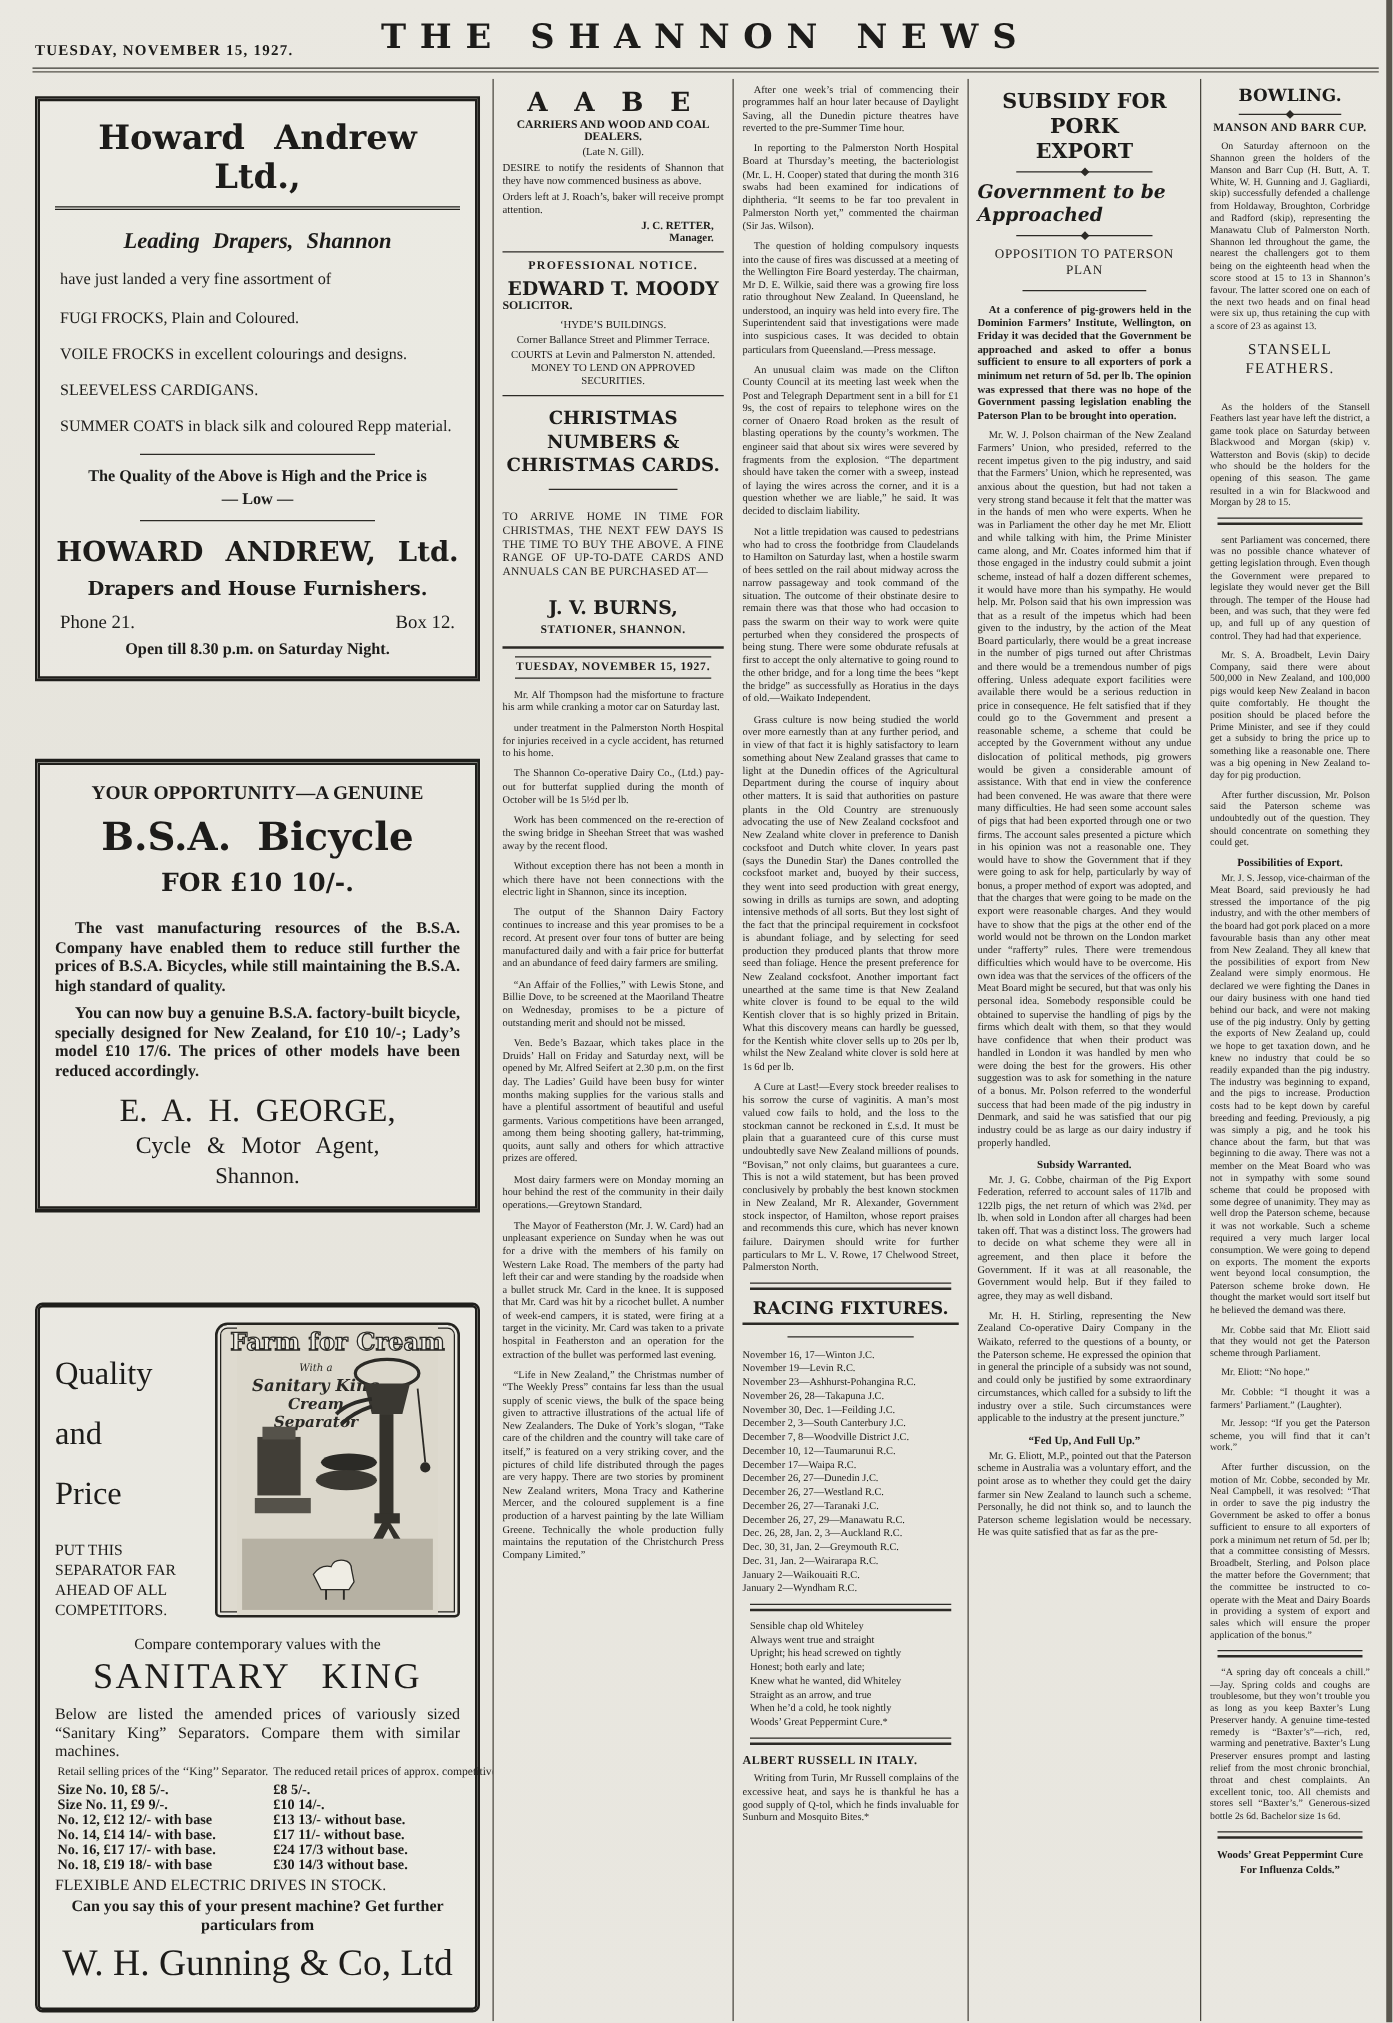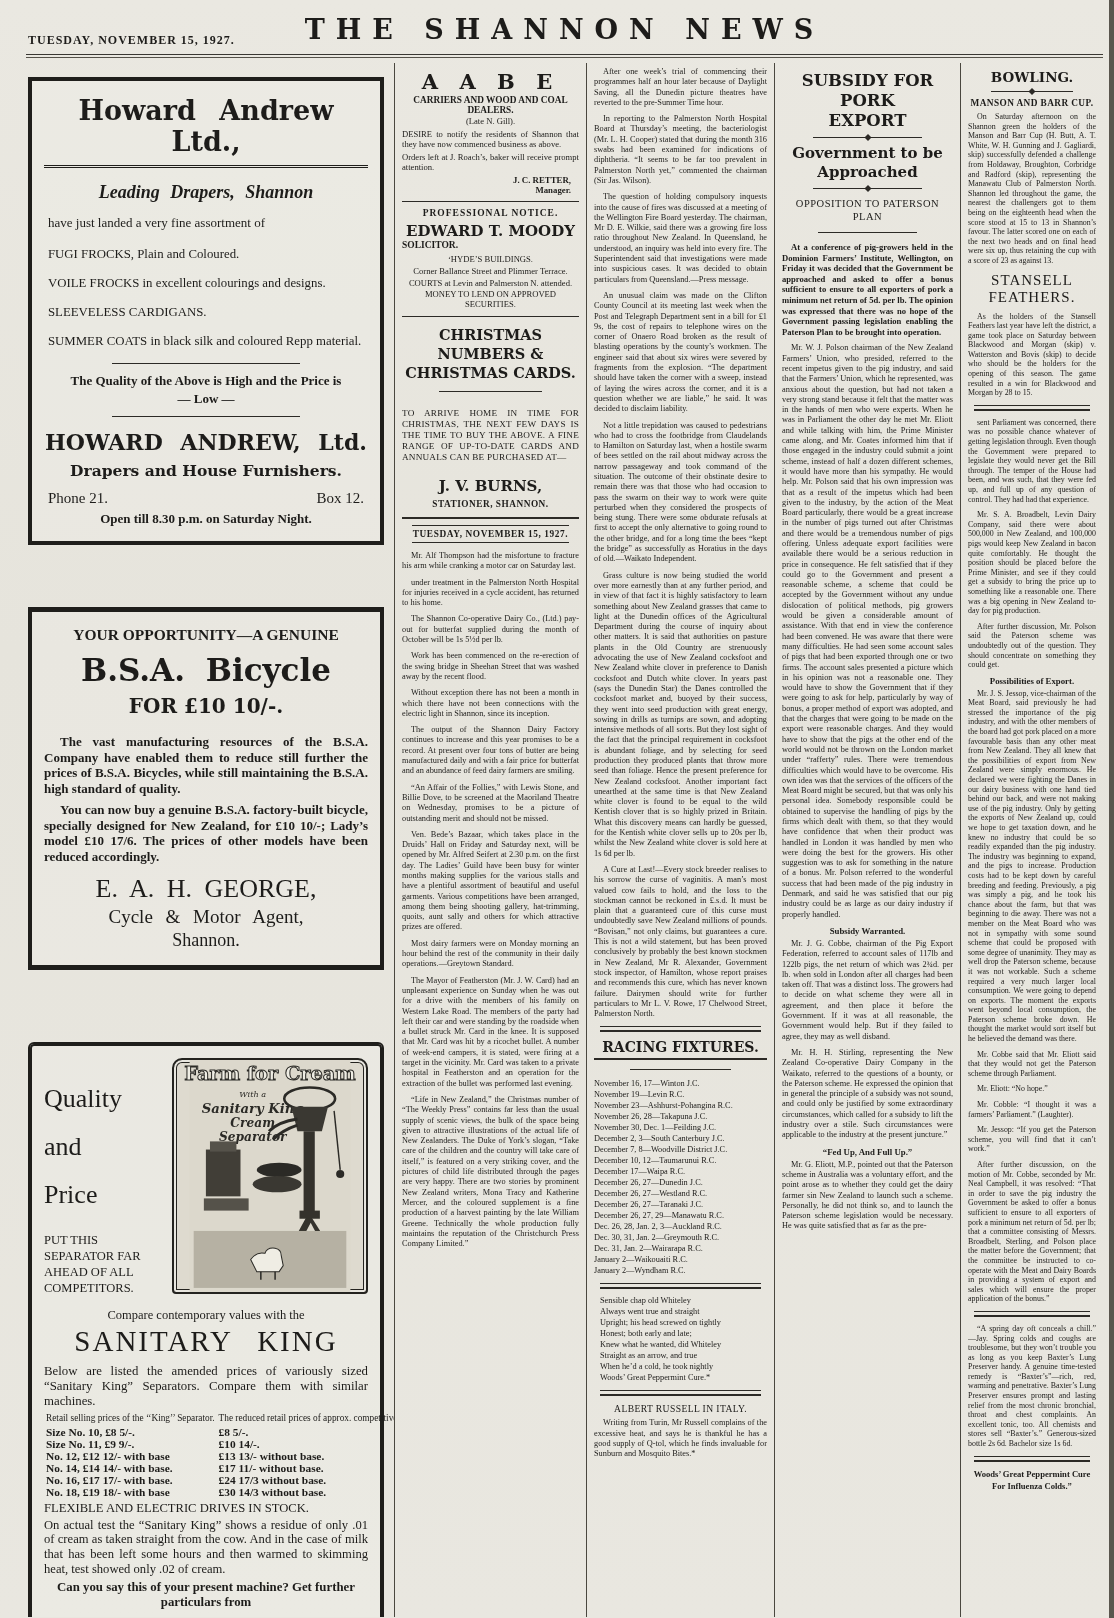--- a/index.html
+++ b/index.html
@@ -104,7 +104,7 @@
   .russell-head{text-align:center;font-weight:normal;font-size:9.6px;margin:6px 0 4px;letter-spacing:.4px;}
   
   .art-head{text-align:center;font-family:"DejaVu Serif",serif;font-weight:bold;font-size:16.5px;line-height:20px;margin:4px 0 2px;}
-  .art-deck{text-align:center;font-family:"DejaVu Serif",serif;font-weight:bold;font-size:15px;line-height:19px;margin:6px 0 2px;}
+  .art-deck{text-align:left;font-family:"DejaVu Serif",serif;font-weight:bold;font-size:15px;line-height:19px;margin:6px 0 2px;font-style:italic;}
   .art-cross{text-align:center;font-size:10.5px;letter-spacing:.5px;margin:8px 0 2px;line-height:13px;}
   .lead p{font-weight:bold;font-size:8.6px;line-height:10.6px;}
   .subhead{text-align:center;font-weight:bold;font-size:8.8px;margin:4px 0 3px;}

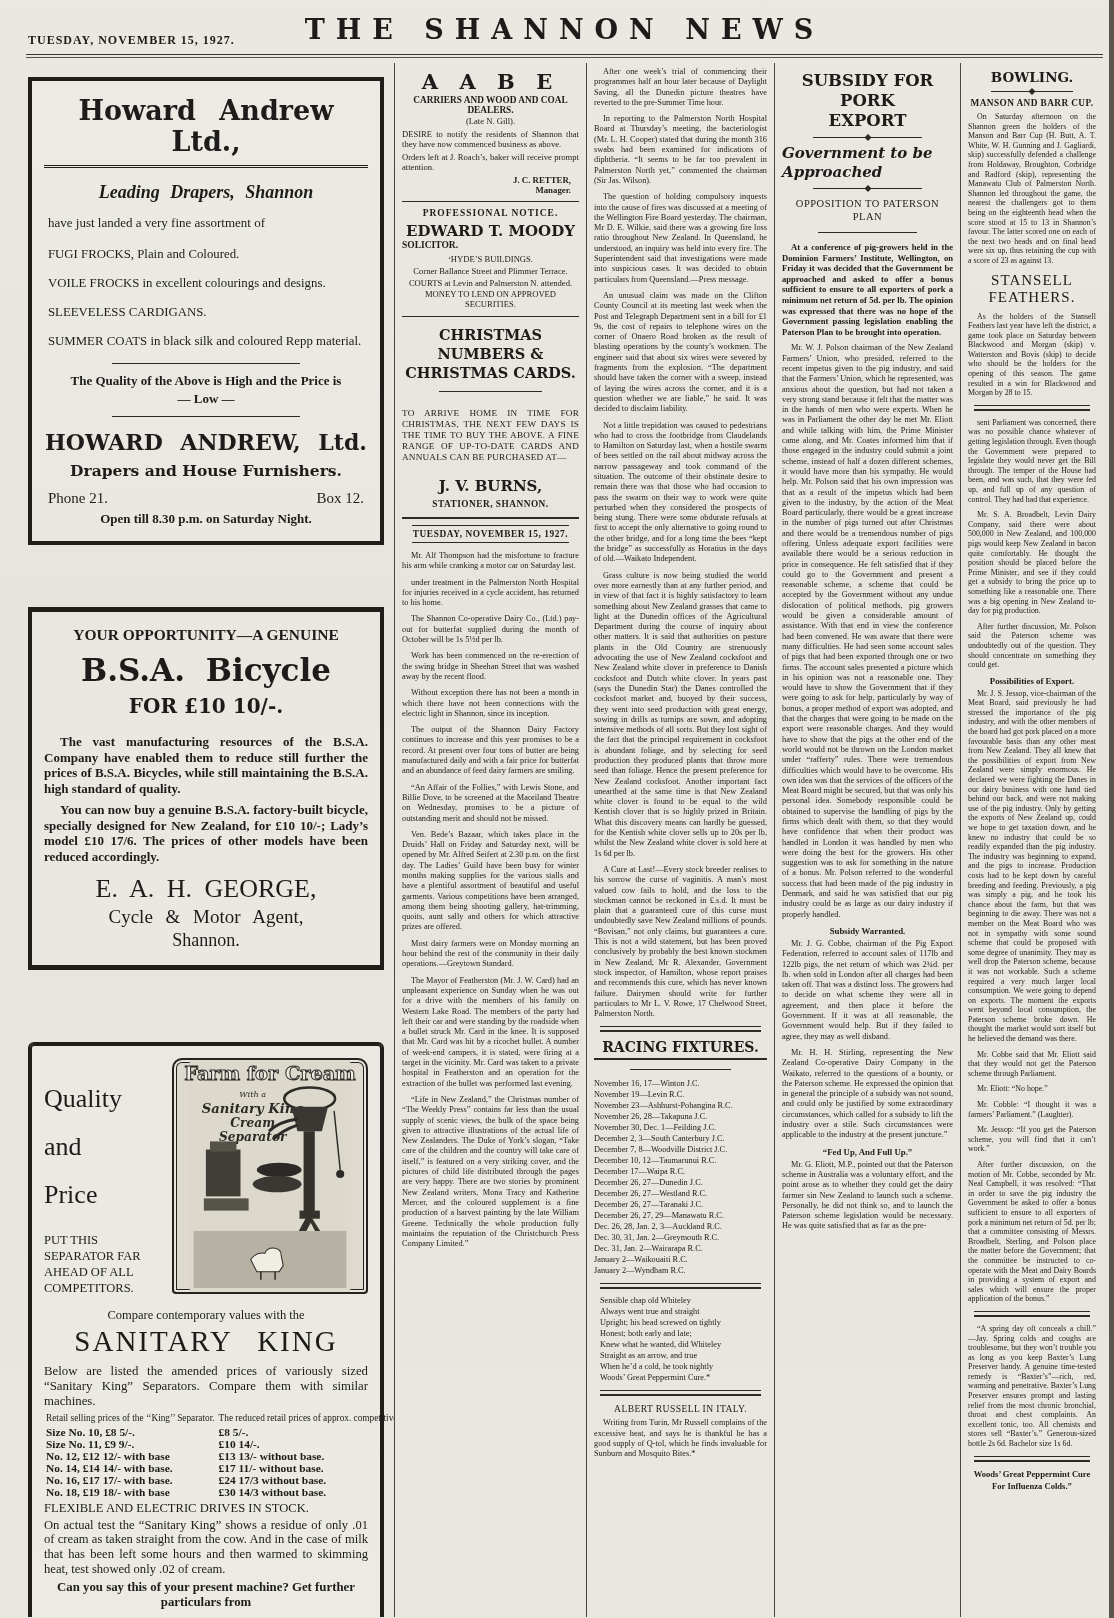--- a/index.html
+++ b/index.html
@@ -110,7 +110,7 @@
   .subhead{text-align:center;font-weight:bold;font-size:8.8px;margin:4px 0 3px;}
   .bowl-head{text-align:center;font-family:"DejaVu Serif",serif;font-weight:bold;font-size:13.5px;margin:2px 0 1px;}
   .bowl-sub{text-align:center;font-weight:bold;font-size:9.3px;margin:2px 0 4px;letter-spacing:.4px;}
-  .stansell{text-align:center;font-size:15px;letter-spacing:1px;margin:2px 0 6px;}
+  .stansell{text-align:center;font-size:12px;letter-spacing:1px;margin:2px 0 19px;}
   .woods{font-weight:bold;font-size:8.6px;text-align:center;margin:2px 0 0;}
 </style>
 </head>

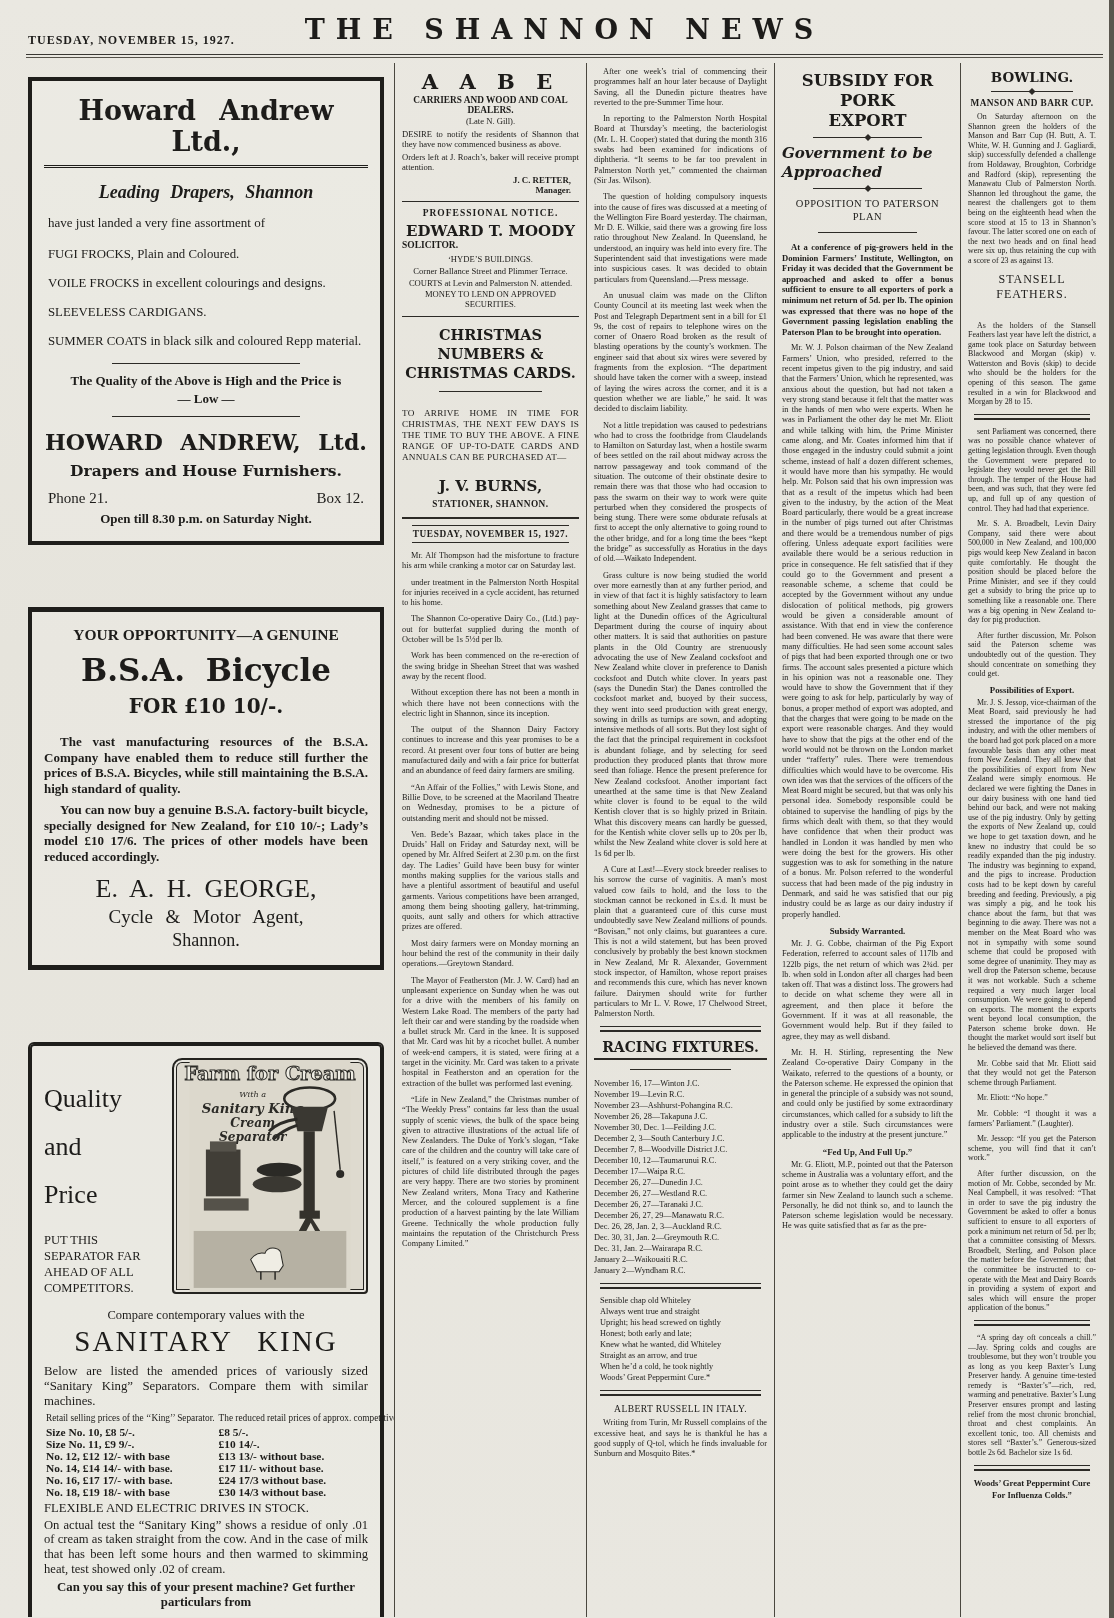--- a/index.html
+++ b/index.html
@@ -101,7 +101,7 @@
     border-bottom:2px solid #2c2a26;padding-bottom:3px;}
   .fixtures p{margin:0 0 1px;font-size:8.3px;line-height:10px;text-indent:0;text-align:left;}
   .poem p{margin:0 0 1px;font-size:8.3px;line-height:10px;text-indent:0;text-align:left;padding-left:6px;}
-  .russell-head{text-align:center;font-weight:normal;font-size:9.6px;margin:6px 0 4px;letter-spacing:.4px;}
+  .russell-head{text-align:left;font-weight:bold;font-size:9.6px;margin:6px 0 4px;letter-spacing:.4px;}
   
   .art-head{text-align:center;font-family:"DejaVu Serif",serif;font-weight:bold;font-size:16.5px;line-height:20px;margin:4px 0 2px;}
   .art-deck{text-align:left;font-family:"DejaVu Serif",serif;font-weight:bold;font-size:15px;line-height:19px;margin:6px 0 2px;font-style:italic;}

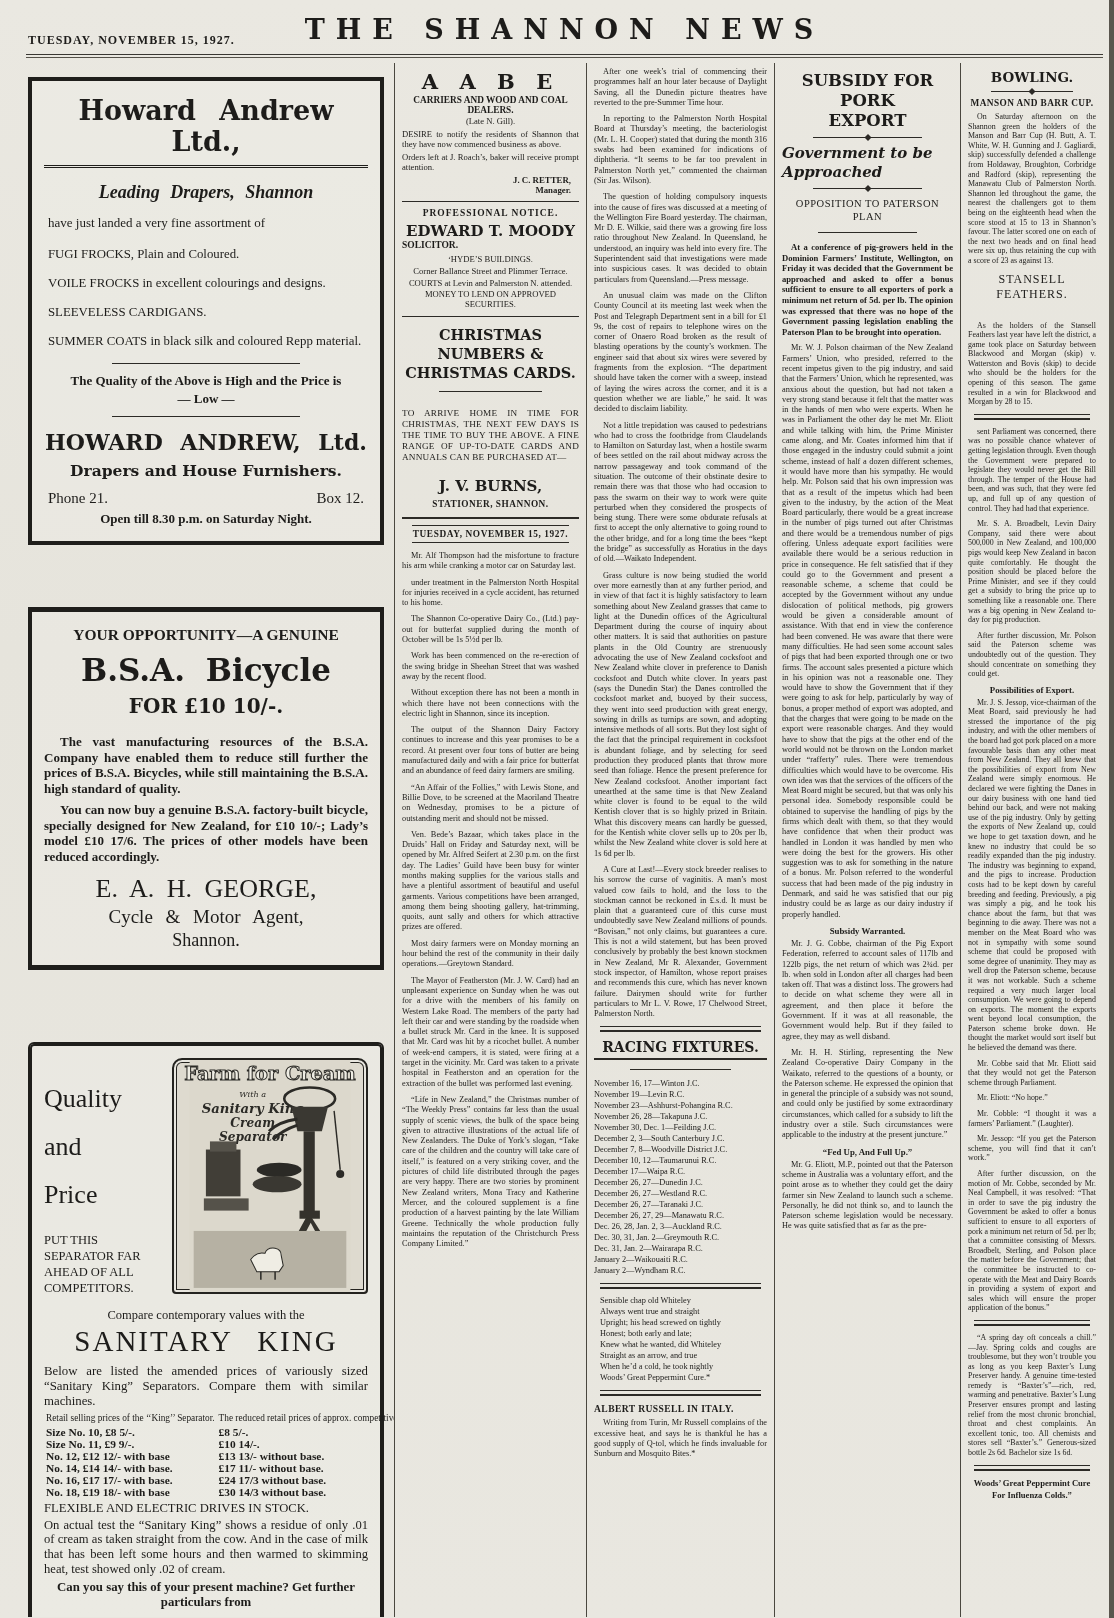--- a/index.html
+++ b/index.html
@@ -237,7 +237,6 @@
         </tbody>
           </table>
         <p class="king-flex">FLEXIBLE AND ELECTRIC DRIVES IN STOCK.</p>
-        <p class="king-test">On actual test the “Sanitary King” shows a residue of only .01 of cream as taken straight from the cow. And in the case of milk that has been left some hours and then warmed to skimming heat, test showed only .02 of cream.</p>
         <p class="king-can">Can you say this of your present machine?  Get further particulars from</p>
         <h2 class="king-firm">W. H. Gunning &amp; Co, Ltd</h2>
 

